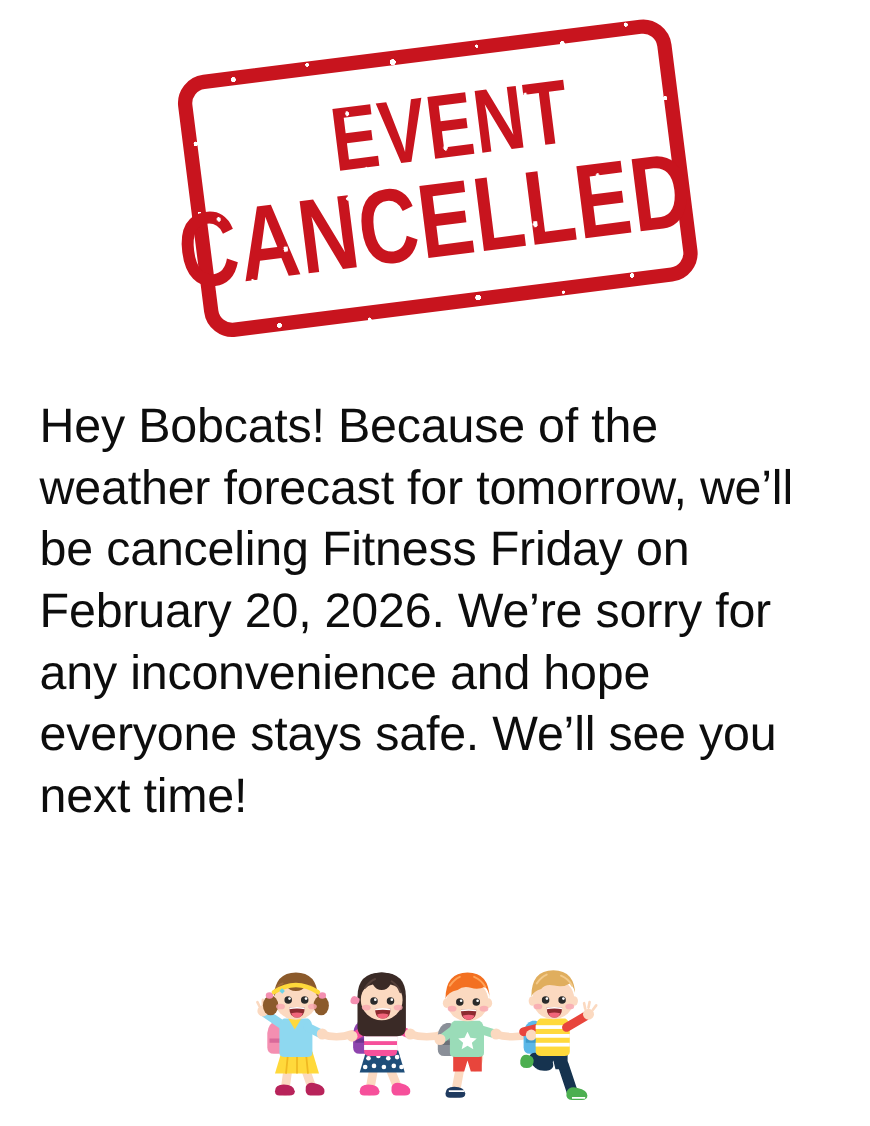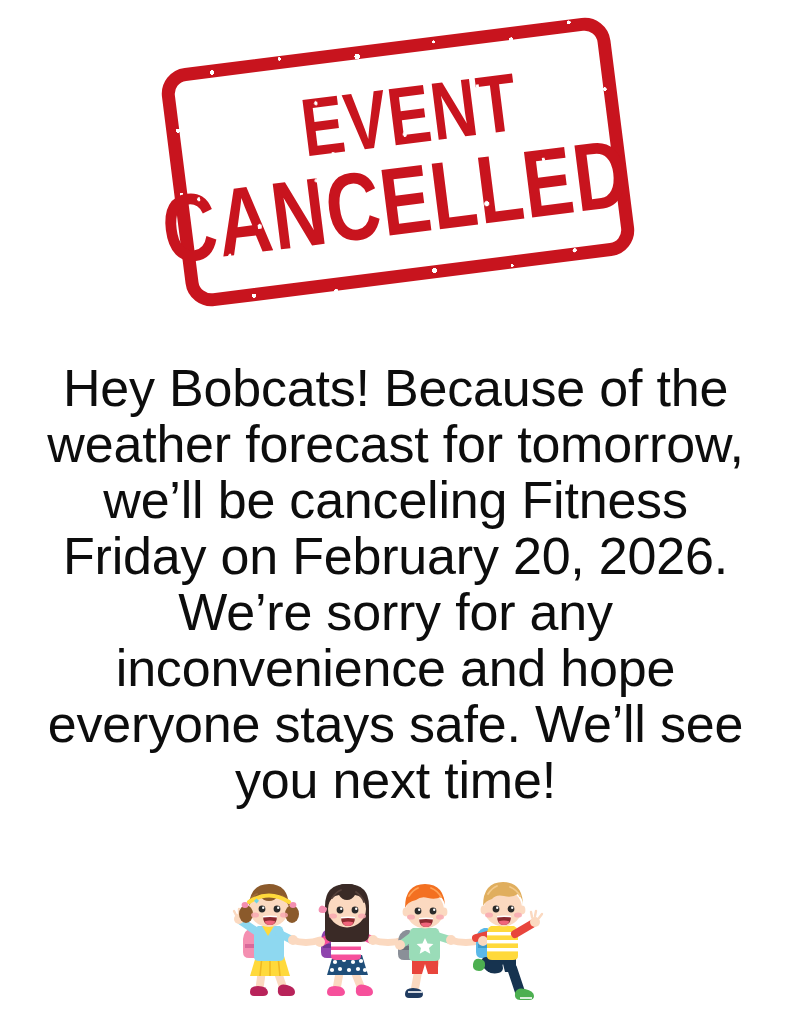--- a/index.html
+++ b/index.html
@@ -116,10 +116,9 @@
     left: 36px;
     top: 360px;
     width: 719px;
-    text-align: center;
     color: #0d0d0d;
     font-family: "Liberation Sans Narrow", "Liberation Sans", sans-serif;
-    font-size: 52px;
+    font-size: 44px;
     line-height: 56px;
     font-weight: 400;
     letter-spacing: -0.2px;

